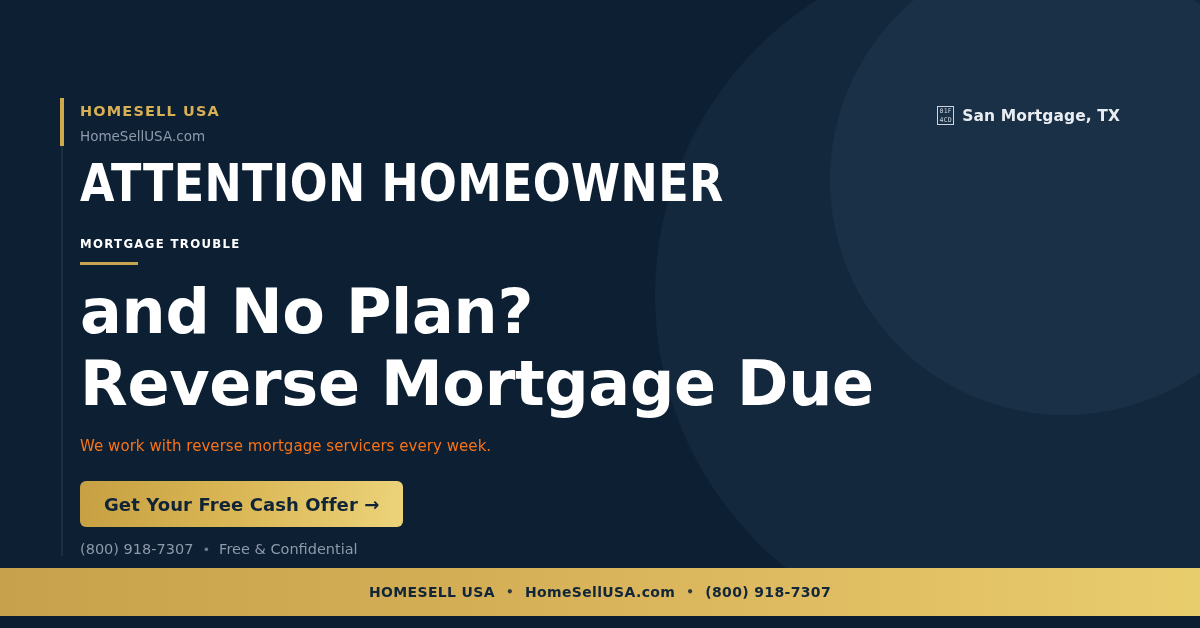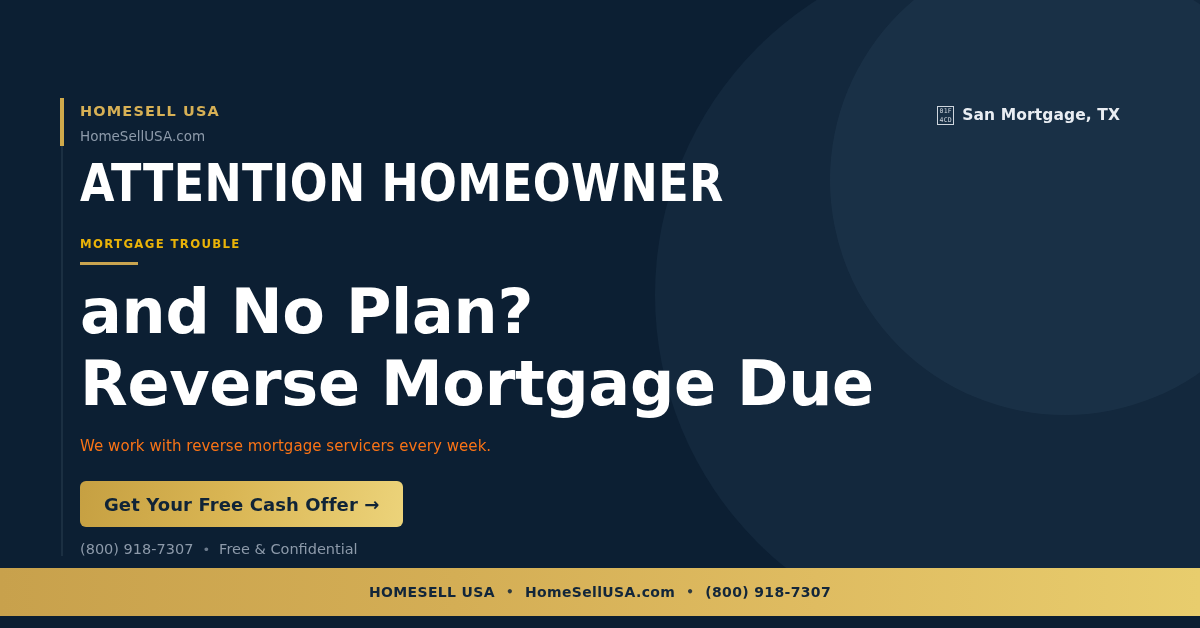--- a/index.html
+++ b/index.html
@@ -101,7 +101,7 @@
 
   .location-badge {
     display: flex;
-    align-items: flex-start;
+    align-items: flex-end;
     gap: 8px;
     margin-top: 2px;
     font-size: 15.5px;

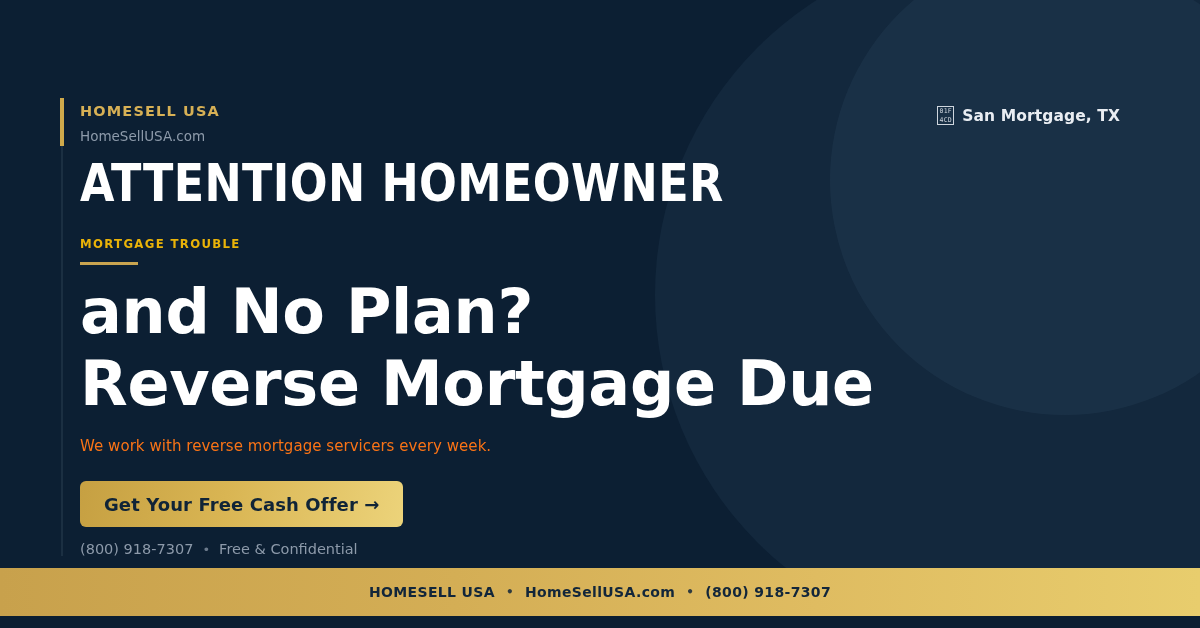--- a/index.html
+++ b/index.html
@@ -151,7 +151,7 @@
     font-size: 13px;
     font-weight: 700;
     letter-spacing: 1.35px;
-    color: #eab308;
+    color: #ffffff;
     line-height: 1.1;
   }
   .eyebrow-underline {

